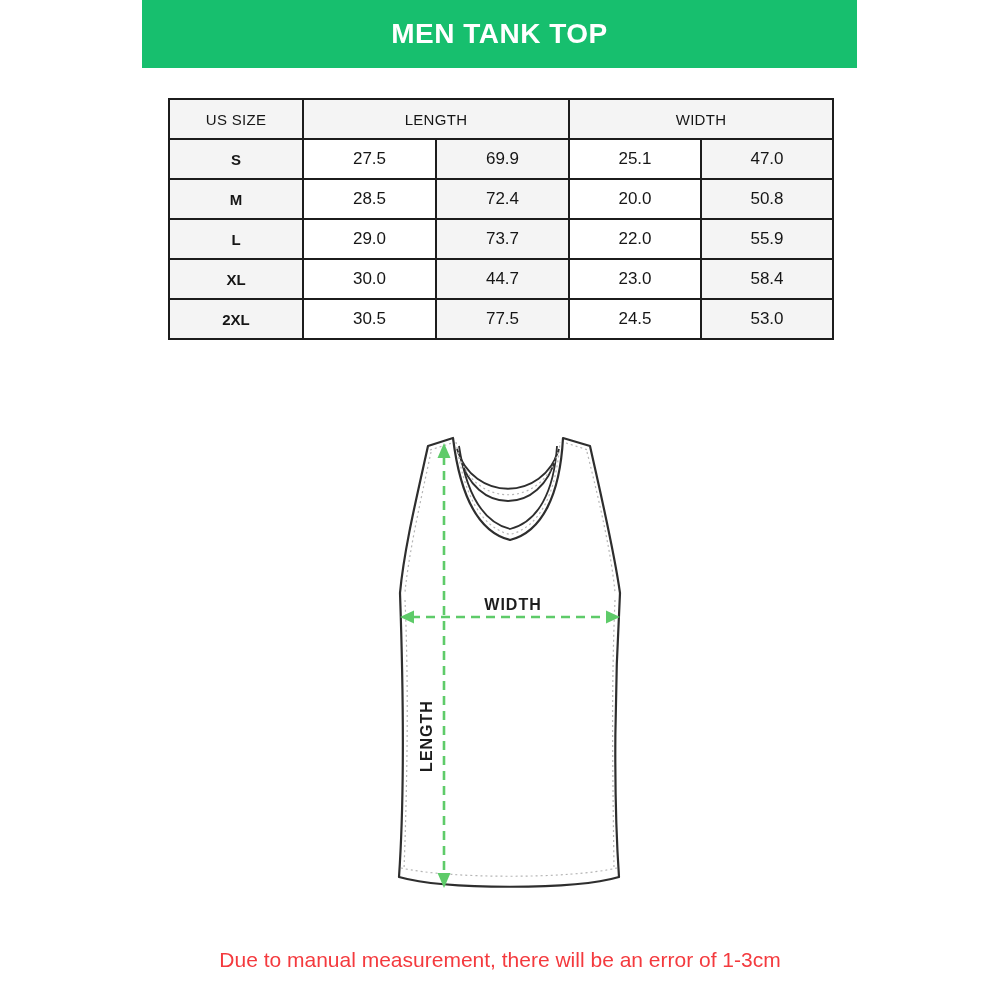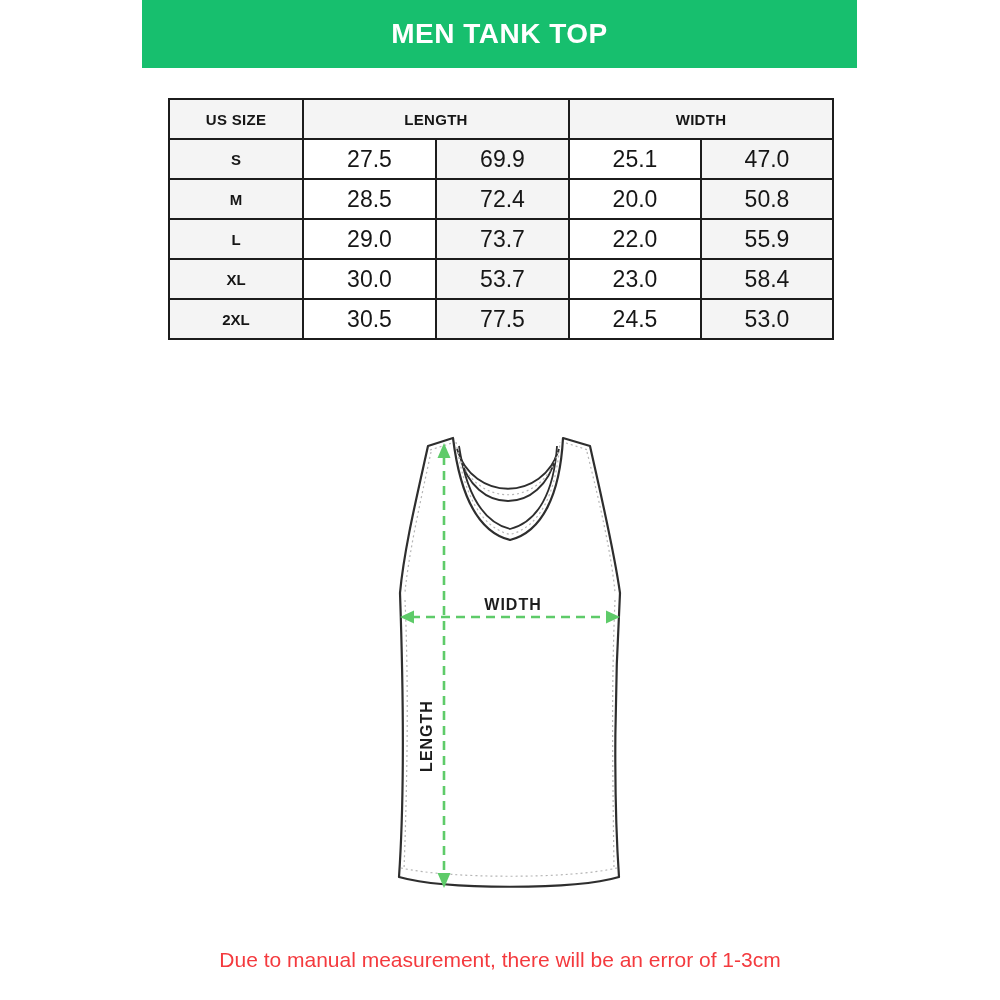--- a/index.html
+++ b/index.html
@@ -51,7 +51,7 @@
     background: #ffffff;
   }
   table.size-chart td.hdr {
-    font-weight: bold;
+    font-weight: normal;
     font-size: 15px;
     letter-spacing: 0.3px;
   }

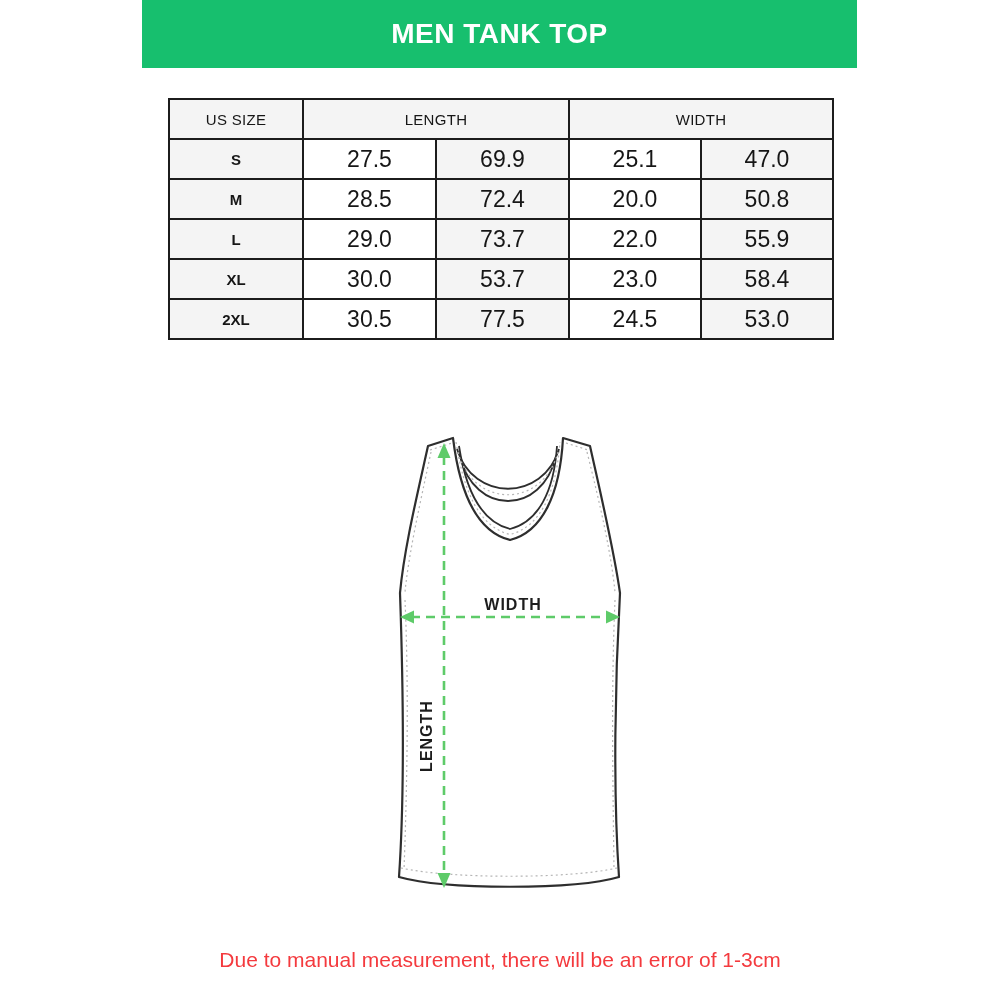--- a/index.html
+++ b/index.html
@@ -47,7 +47,7 @@
     text-align: center;
     vertical-align: middle;
     color: #161616;
-    font-size: 23px;
+    font-size: 17px;
     background: #ffffff;
   }
   table.size-chart td.hdr {

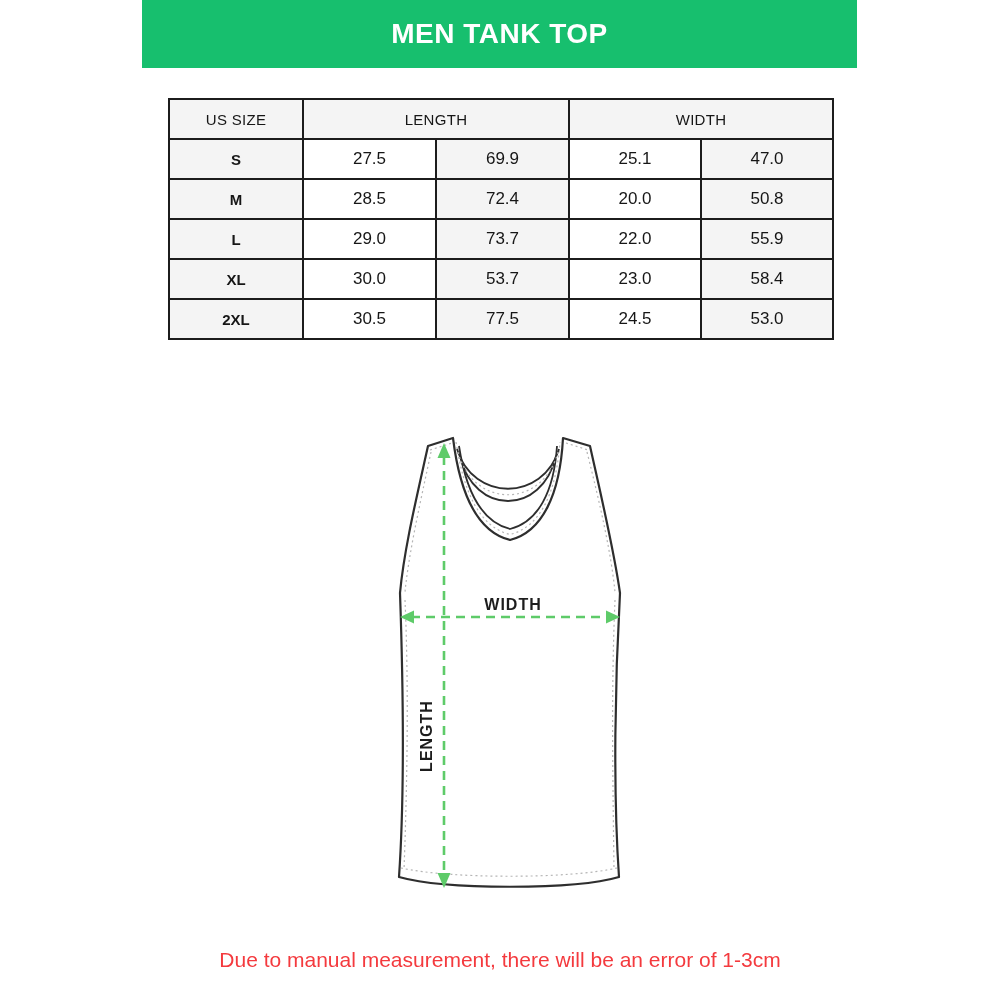--- a/index.html
+++ b/index.html
@@ -132,7 +132,7 @@
         <tr>
           <td class="sizecol gray">XL</td>
           <td>30.0</td>
-          <td class="gray">53.7</td>
+          <td class="gray">44.7</td>
           <td>23.0</td>
           <td class="gray">58.4</td>
         </tr>

